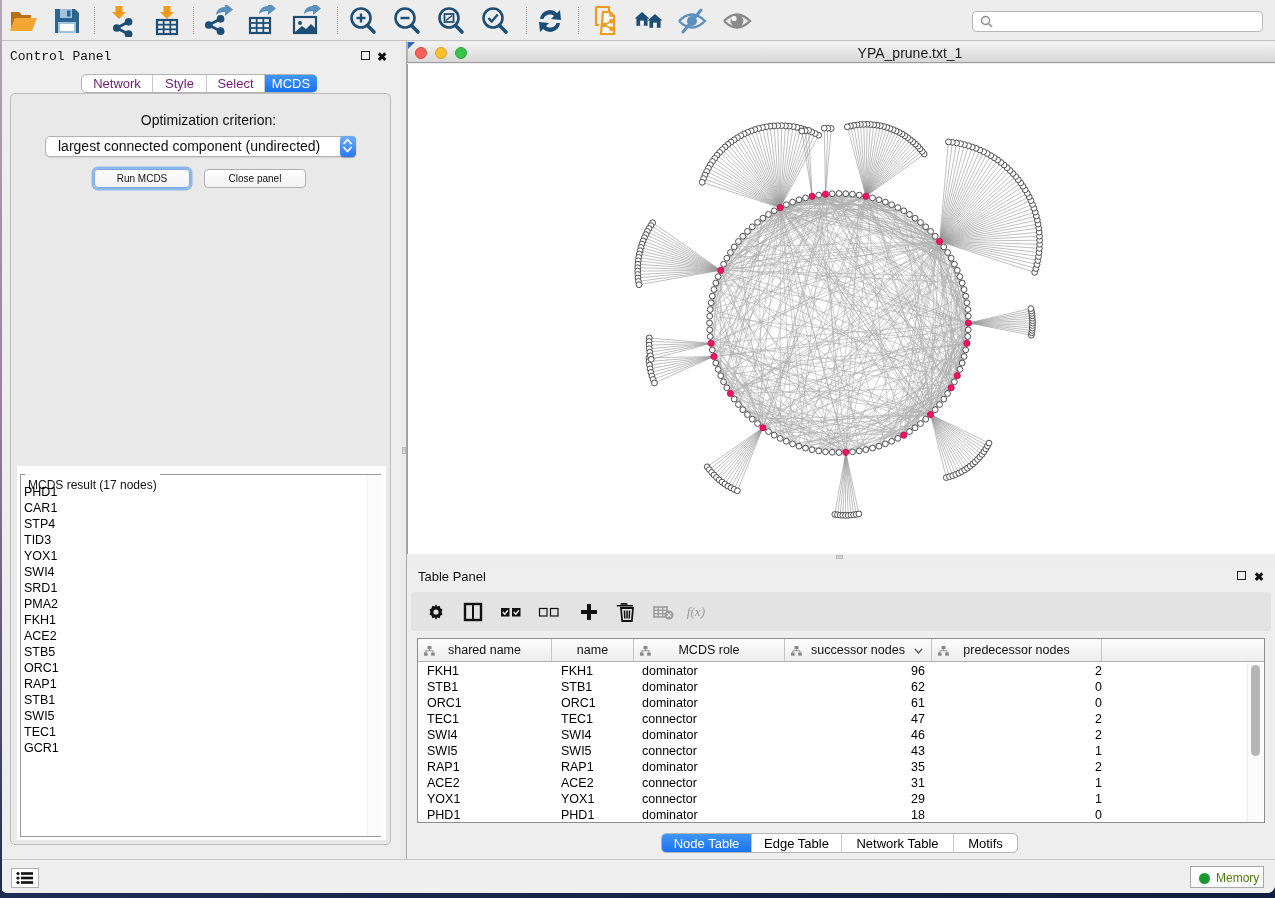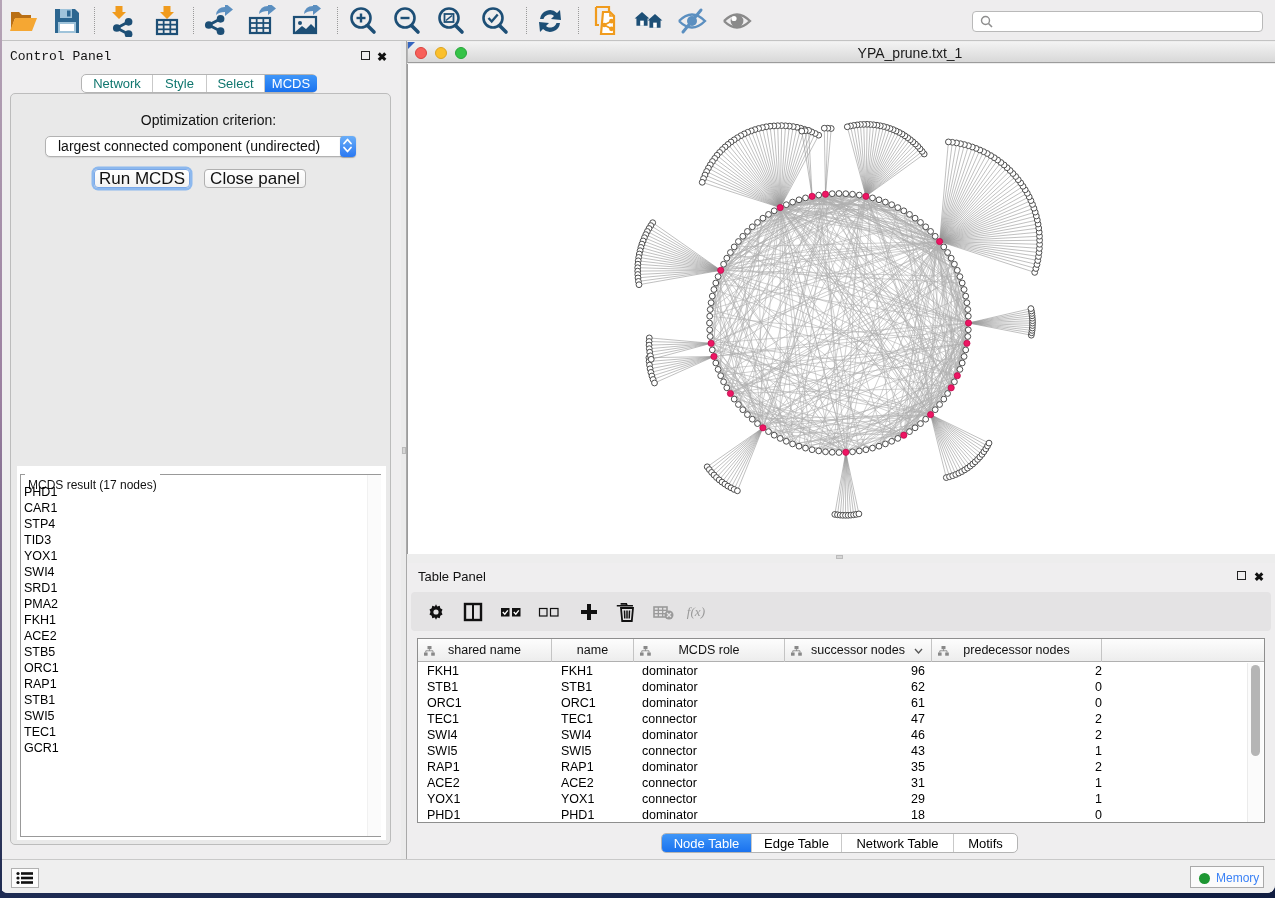--- a/index.html
+++ b/index.html
@@ -20,7 +20,7 @@
 #cp-close { position:absolute; left:377px; top:9px; font-size:12px; color:#111; font-weight:bold; }
 #tabcontent { position:absolute; left:10px; top:52px; width:381px; height:752px; background:#e9e9e9; border:1px solid #bcbcbc; border-radius:5px; }
 #tabs { position:absolute; left:81px; top:33px; width:236px; height:19px; background:#fff; border:1px solid #b4b4b4; border-radius:5px; display:flex; z-index:5; font-size:13px; }
-#tabs .tab { flex:0 0 auto; display:flex; align-items:center; justify-content:center; color:#0f766e; border-right:1px solid #c9c9c9; }
+#tabs .tab { flex:0 0 auto; display:flex; align-items:center; justify-content:center; color:#701a75; border-right:1px solid #c9c9c9; }
 #tabs .tab.sel { background:linear-gradient(#3f96f8,#1a72ef); color:#fff; border-radius:0 4px 4px 0; border-right:none; }
 #optlabel { position:absolute; left:8px; top:71px; width:401px; text-align:center; font-size:14px; color:#111; }
 #dropdown { position:absolute; left:45px; top:95px; width:311px; height:21px; background:#fff; border:1px solid #b2b2b2; border-radius:5px; font-size:14px; color:#111; line-height:19px; padding-left:12px; box-shadow:0 1px 1px rgba(0,0,0,0.08); }

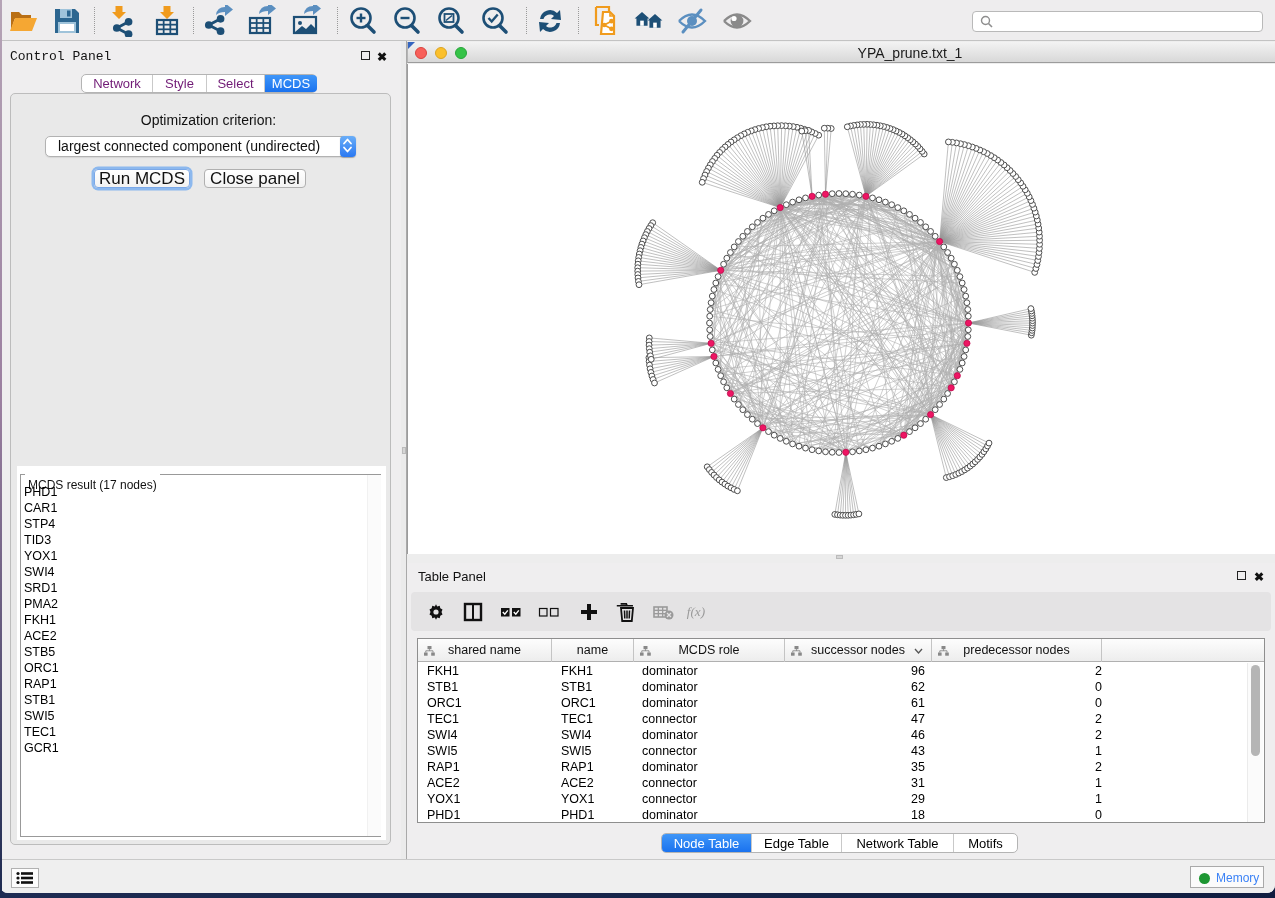--- a/index.html
+++ b/index.html
@@ -25,7 +25,7 @@
 #optlabel { position:absolute; left:8px; top:71px; width:401px; text-align:center; font-size:14px; color:#111; }
 #dropdown { position:absolute; left:45px; top:95px; width:311px; height:21px; background:#fff; border:1px solid #b2b2b2; border-radius:5px; font-size:14px; color:#111; line-height:19px; padding-left:12px; box-shadow:0 1px 1px rgba(0,0,0,0.08); }
 #dd-btn { position:absolute; right:-1px; top:-1px; width:16px; height:21px; background:linear-gradient(#6aaef8,#2a78f2); border-radius:4px; box-shadow:0 0.5px 1px rgba(0,0,0,0.25); }
-.btn { position:absolute; height:19px; background:linear-gradient(#ffffff,#f2f2f2); border:1px solid #b0b0b0; border-radius:4px; font-size:17px; color:#111; text-align:center; line-height:17px; }
+.btn { position:absolute; height:19px; background:linear-gradient(#ffffff,#f2f2f2); border:1px solid #b0b0b0; border-radius:4px; font-size:10px; color:#111; text-align:center; line-height:17px; }
 #runbtn { left:94px; top:128px; width:96px; box-shadow:0 0 0 2.5px #8cb8ee; border-color:#7aa8e8;}
 #closebtn { left:204px; top:128px; width:102px; }
 #mcdsbox { position:absolute; left:17px; top:425px; width:369px; height:374px; background:#fff; }

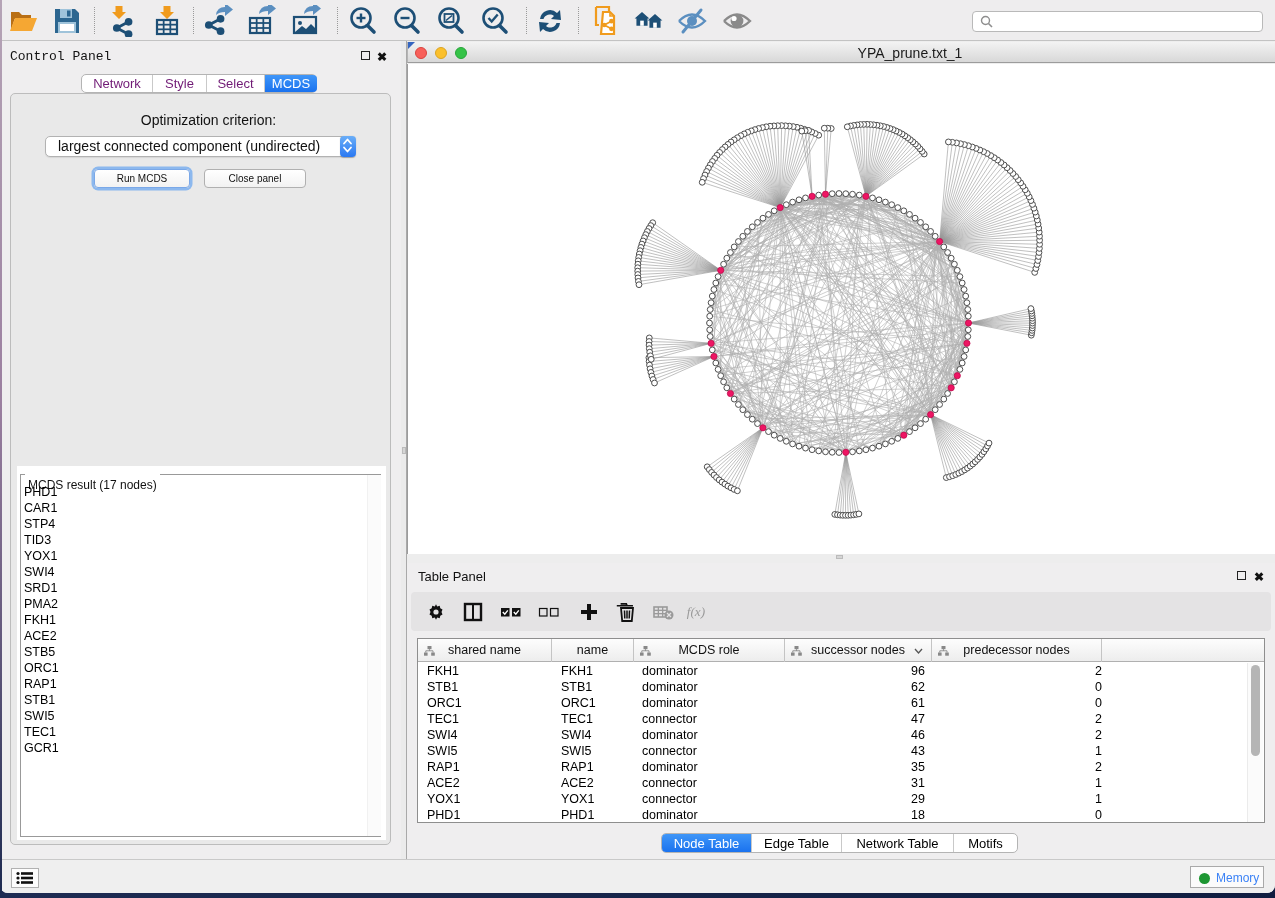--- a/index.html
+++ b/index.html
@@ -67,7 +67,7 @@
 
 #statusbar { position:absolute; left:0; top:859px; width:100%; height:34px; background:#efefef; border-top:1px solid #c9c9c9; }
 #hambtn { position:absolute; left:11px; top:8px; width:28px; height:20px; background:#fdfdfd; border:1px solid #b1b1b1; }
-#membtn { position:absolute; left:1190px; top:6px; width:74px; height:22px; background:#fbfbfb; border:1px solid #a9a9a9; font-size:12px; color:#3b82f6; }
+#membtn { position:absolute; left:1190px; top:6px; width:74px; height:22px; background:#fbfbfb; border:1px solid #a9a9a9; font-size:12px; color:#4d7c0f; }
 #memdot { position:absolute; left:8px; top:5.5px; width:11px; height:11px; border-radius:50%; background:#1d9632; }
 </style>
 </head>

